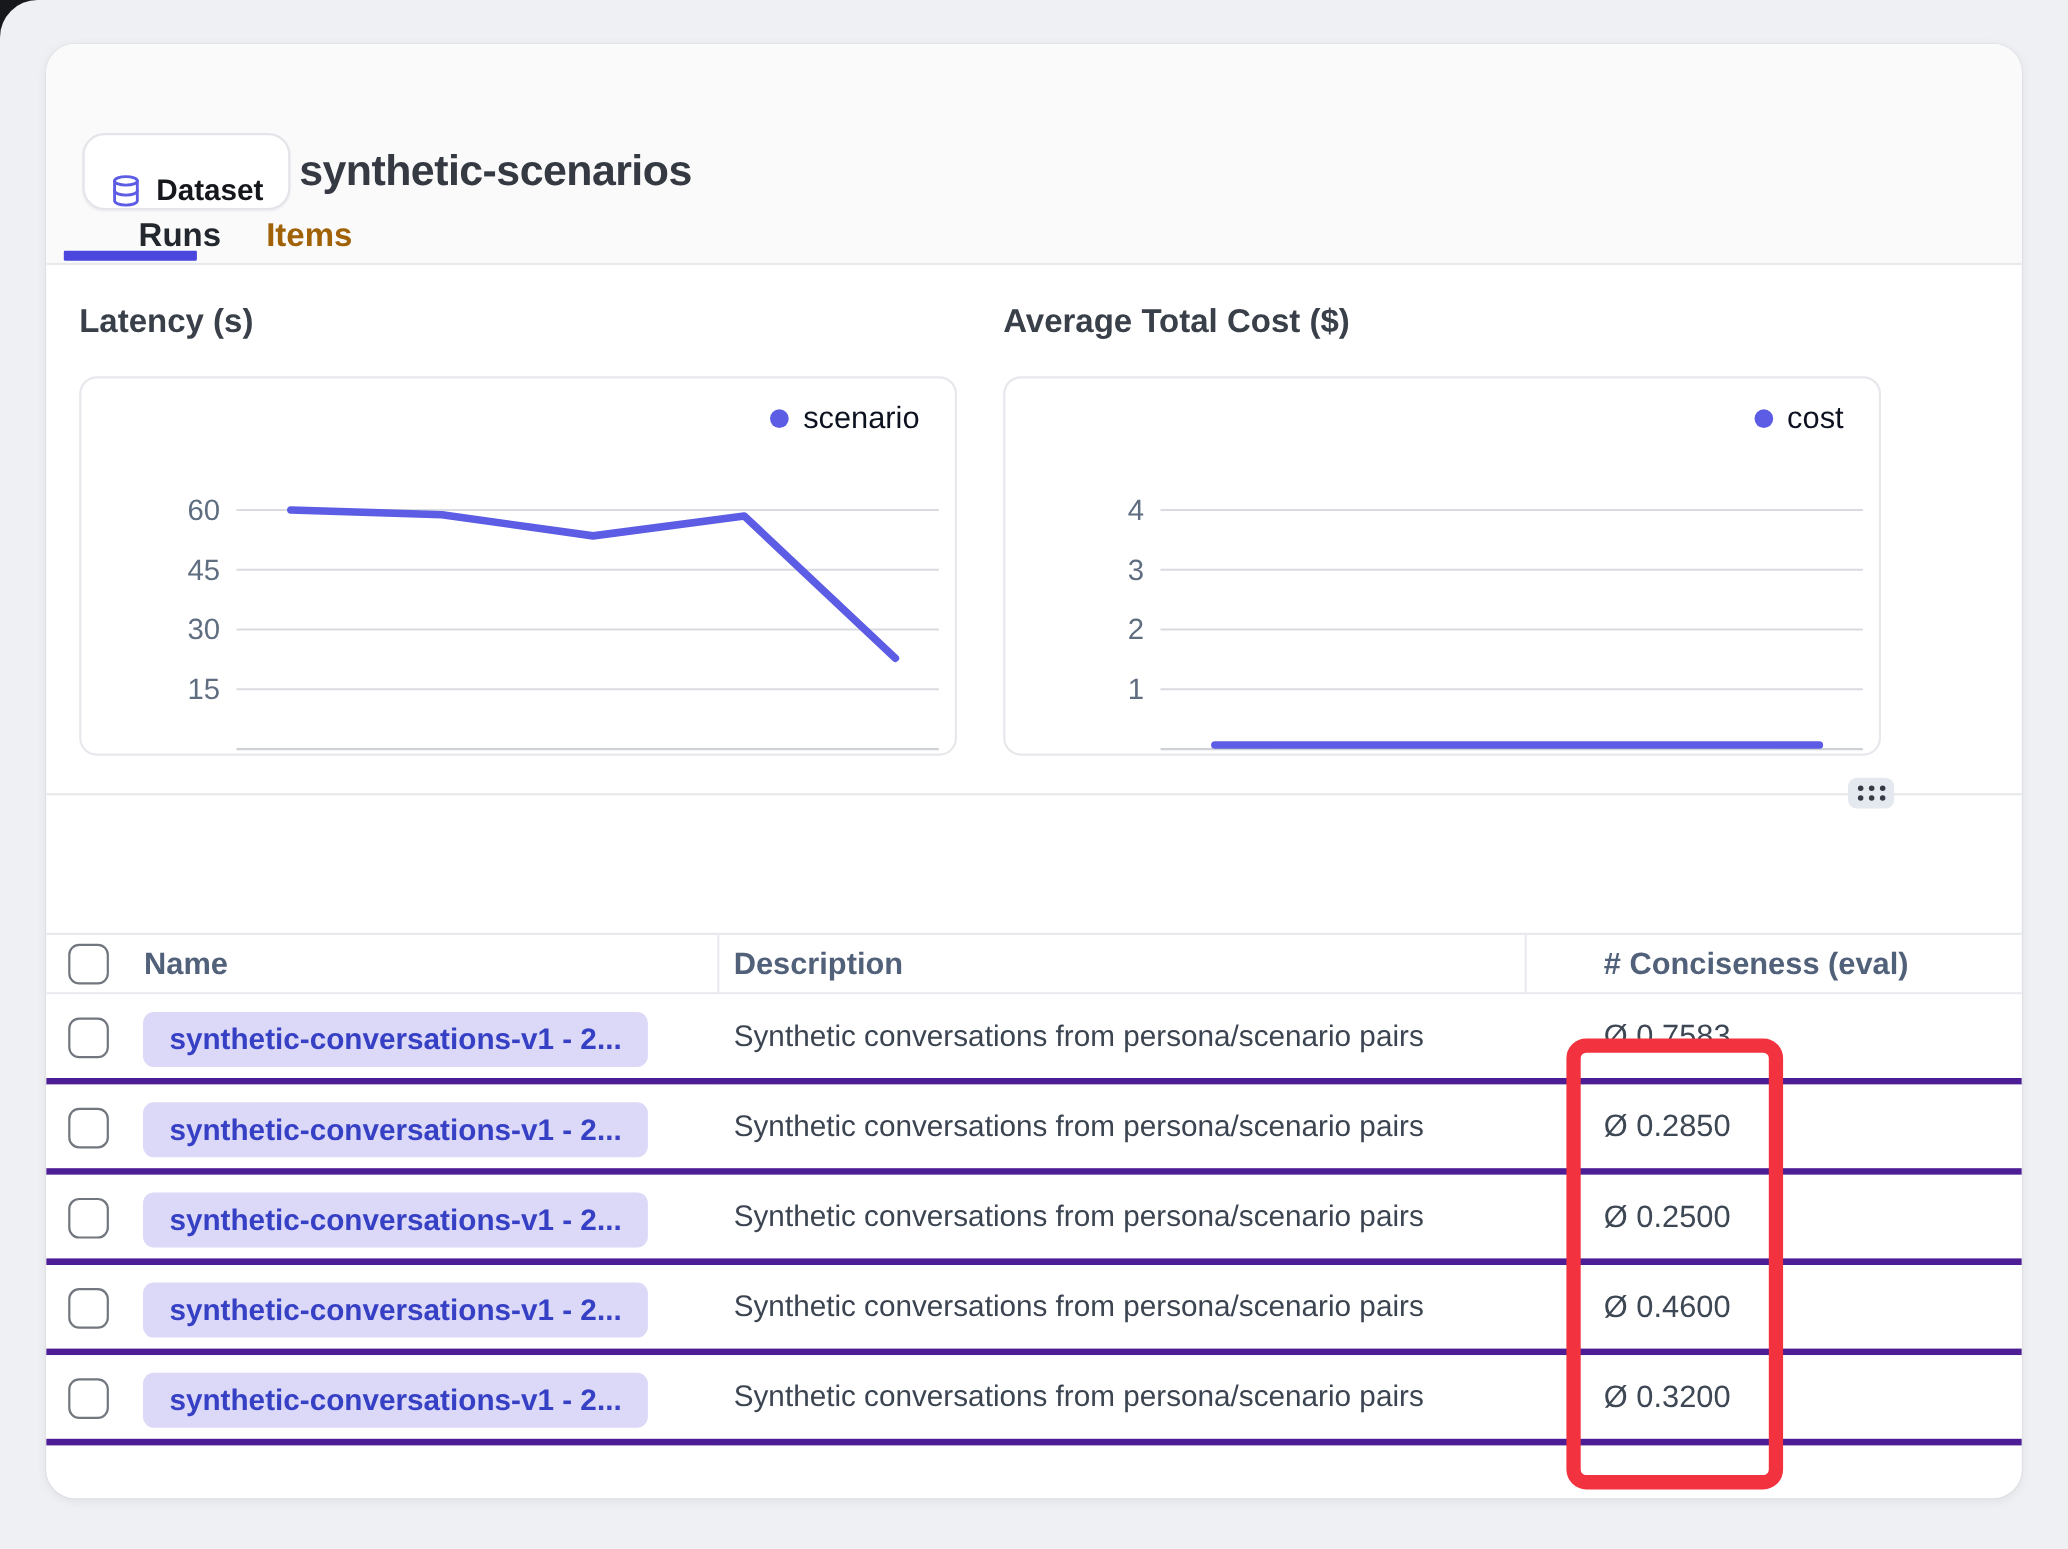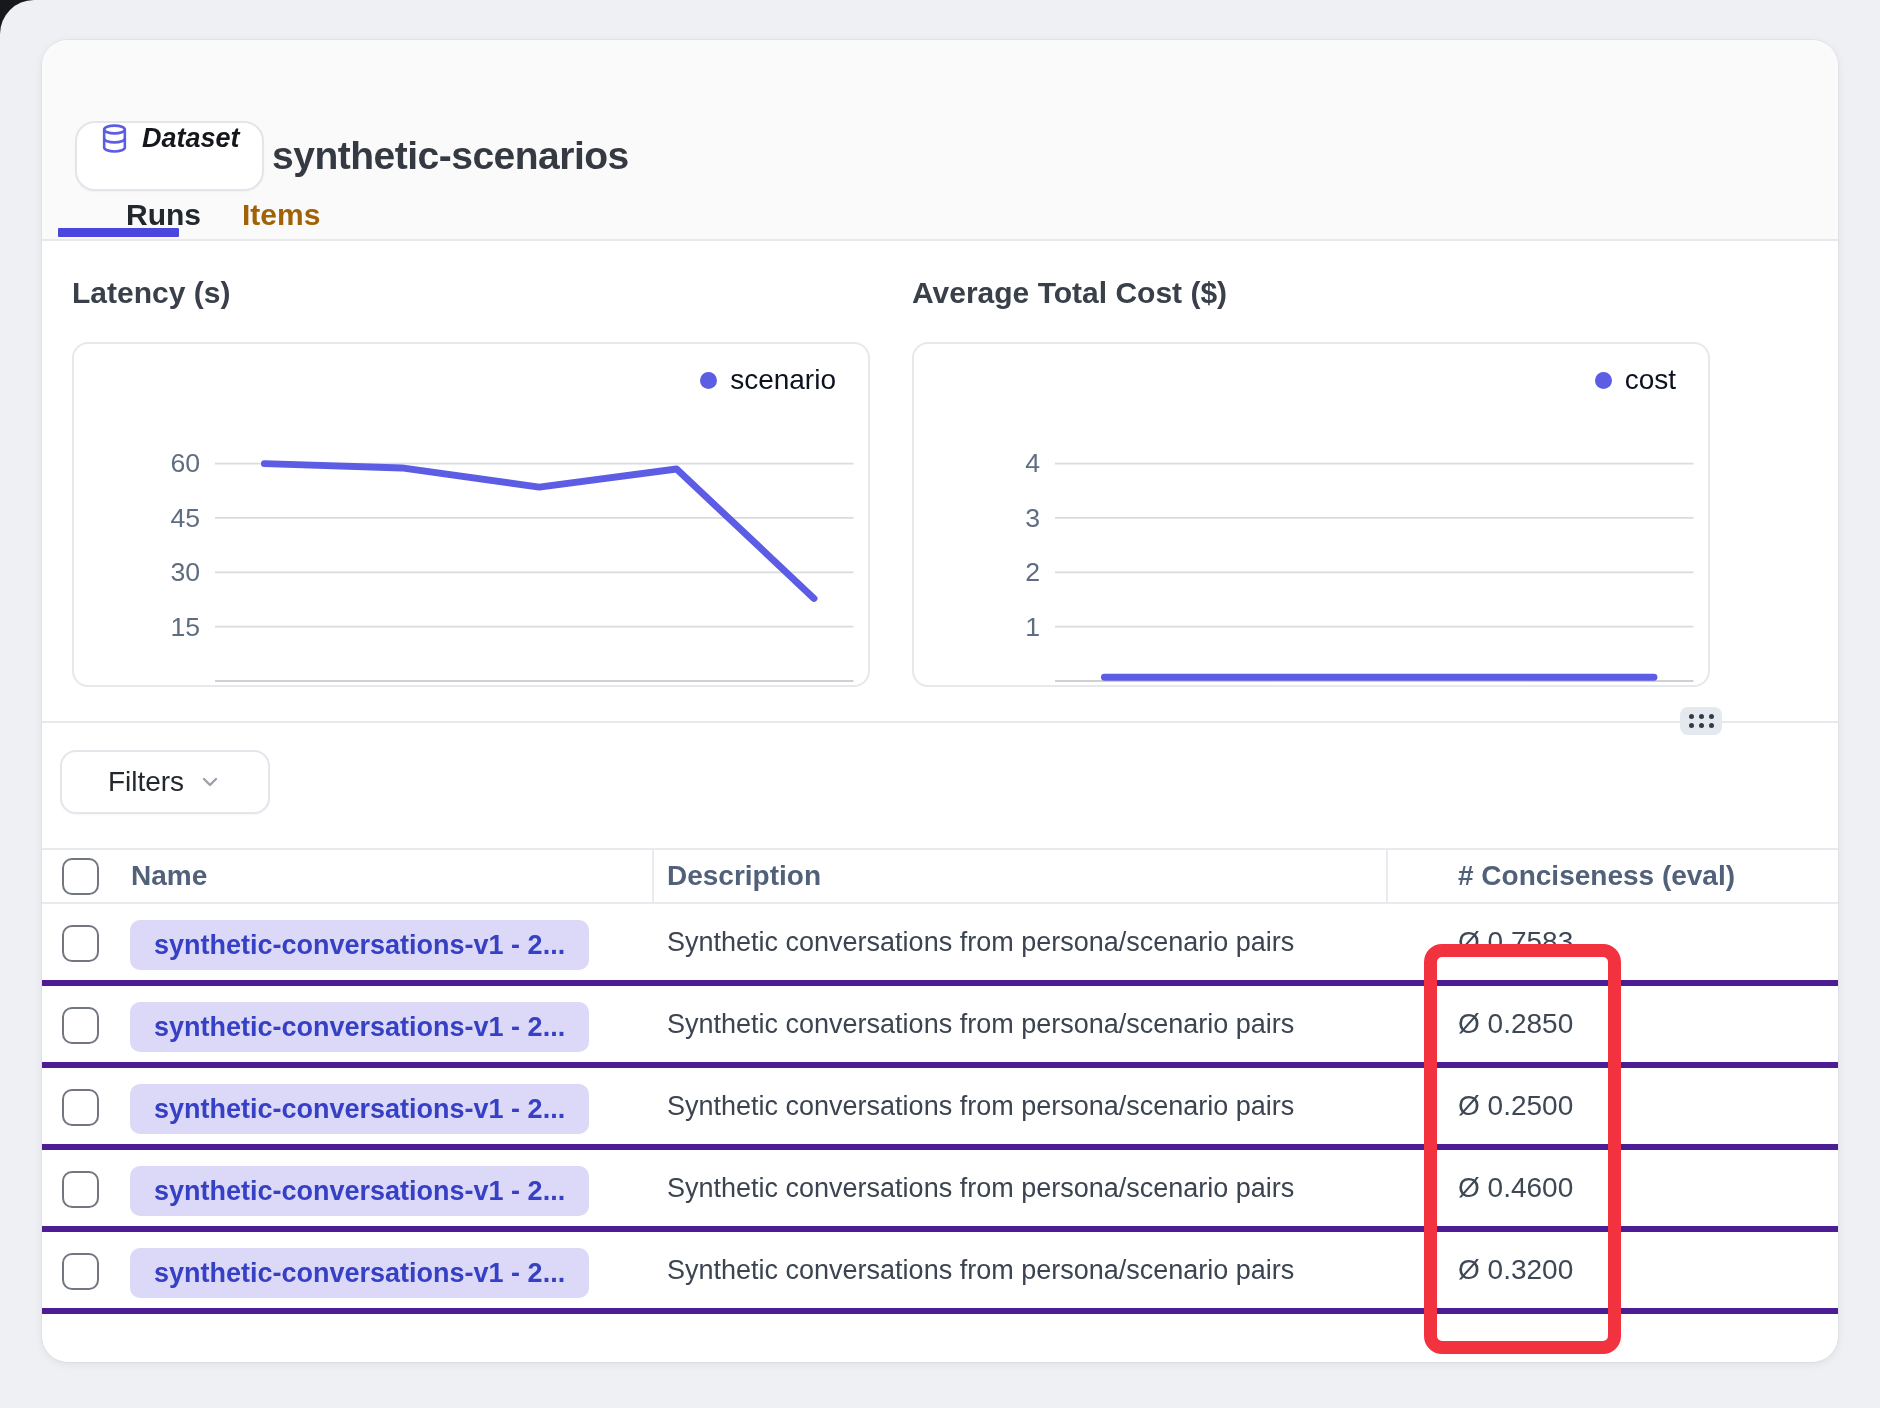--- a/index.html
+++ b/index.html
@@ -12,9 +12,9 @@
 
   
   .top-strip { position:absolute; left:0; top:0; width:100%; height:199px; background:#fafafb; }
-  .badge { position:absolute; left:33px; top:81px; height:70px; display:inline-flex; align-items:flex-start; gap:12px;
+  .badge { position:absolute; left:33px; top:81px; height:70px; display:inline-flex; align-items:flex-end; gap:12px;
            padding:0 22px; background:#ffffff; border:2px solid #e3e5ea; border-radius:20px;
-           box-shadow:0 1px 2px rgba(15,20,40,.04);font-style:italic; }
+           box-shadow:0 1px 2px rgba(15,20,40,.04); }
   .badge-label { font-size:27px; font-weight:700; color:#15171c; }
   .page-title { position:absolute; left:230px; top:94px; font-size:39px; font-weight:700; color:#343942; letter-spacing:-.5px; }
 

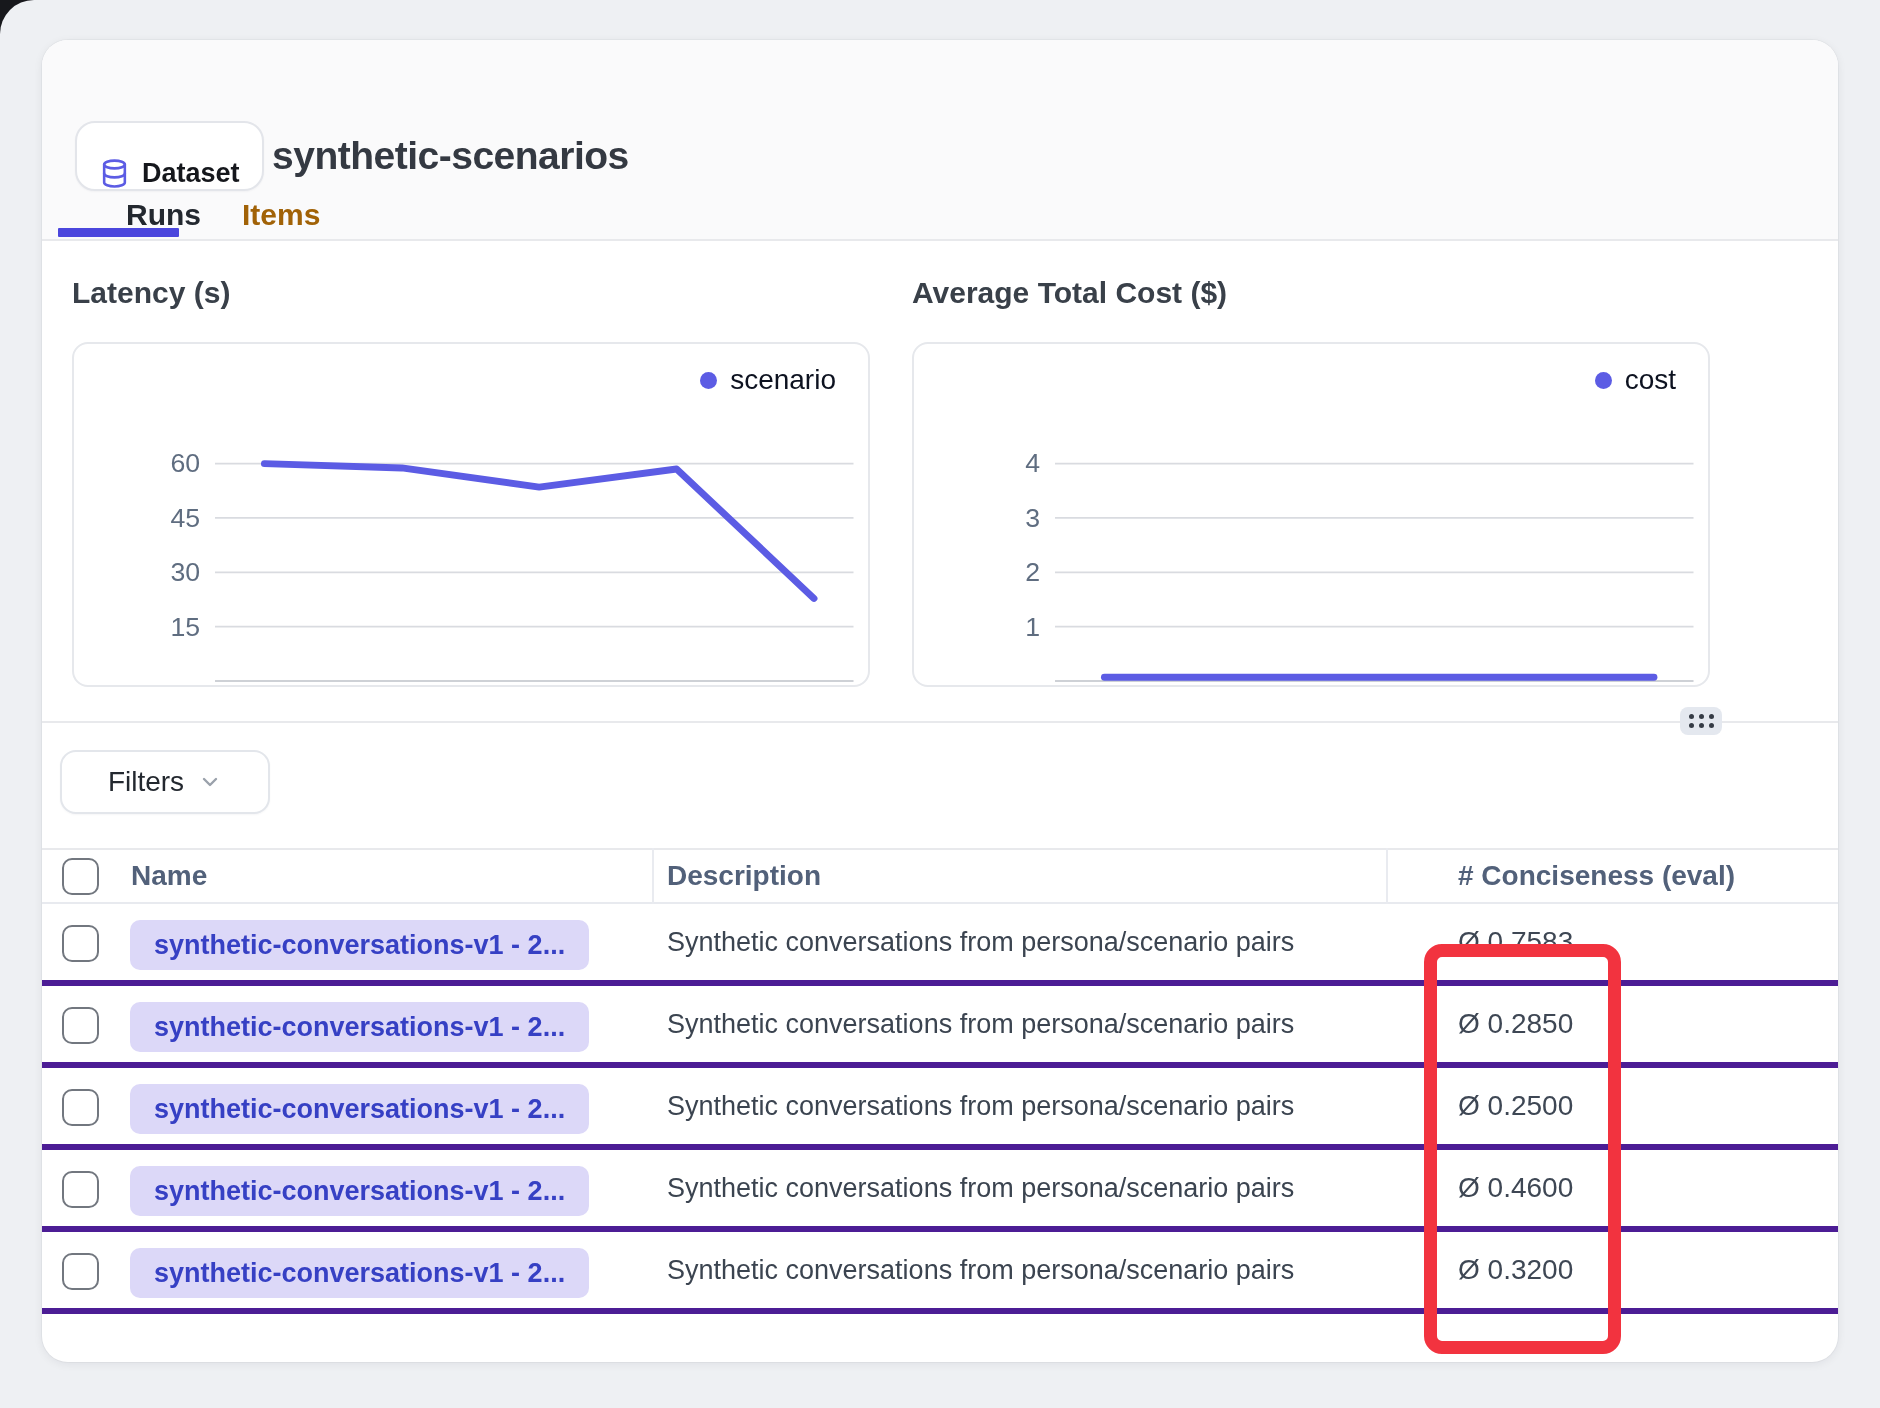--- a/index.html
+++ b/index.html
@@ -139,14 +139,6 @@
         </span>
     </div>
 
-    <div class="filters-btn">
-      <span class="filters-label">Filters</span>
-      <span style="display:inline-flex;">
-        <svg width="24" height="24" viewBox="0 0 24 24" fill="none" stroke="#9aa1ab" stroke-width="2.4" stroke-linecap="round" stroke-linejoin="round">
-          <path d="M6 9l6 6 6-6"></path>
-        </svg>
-      </span>
-    </div>
 
     <div class="table-block">
       <div class="t-header">

